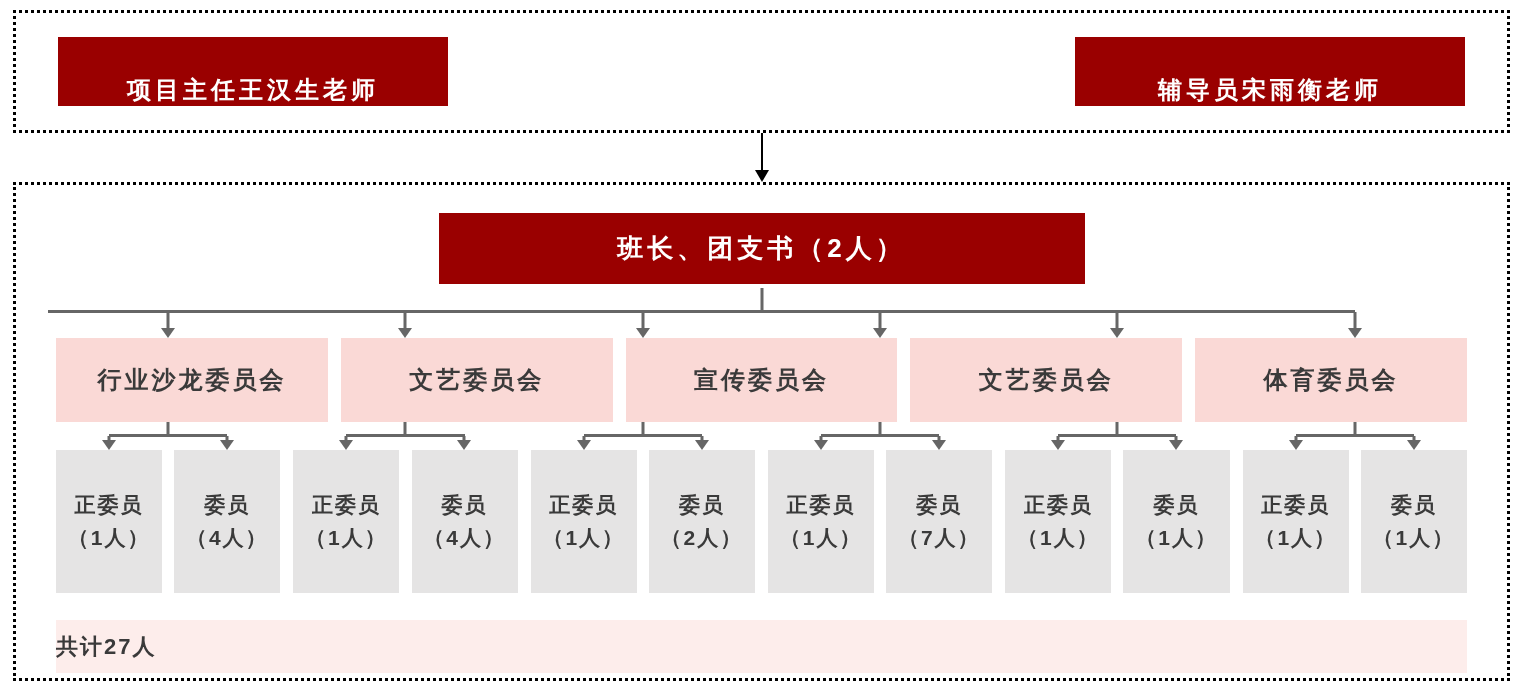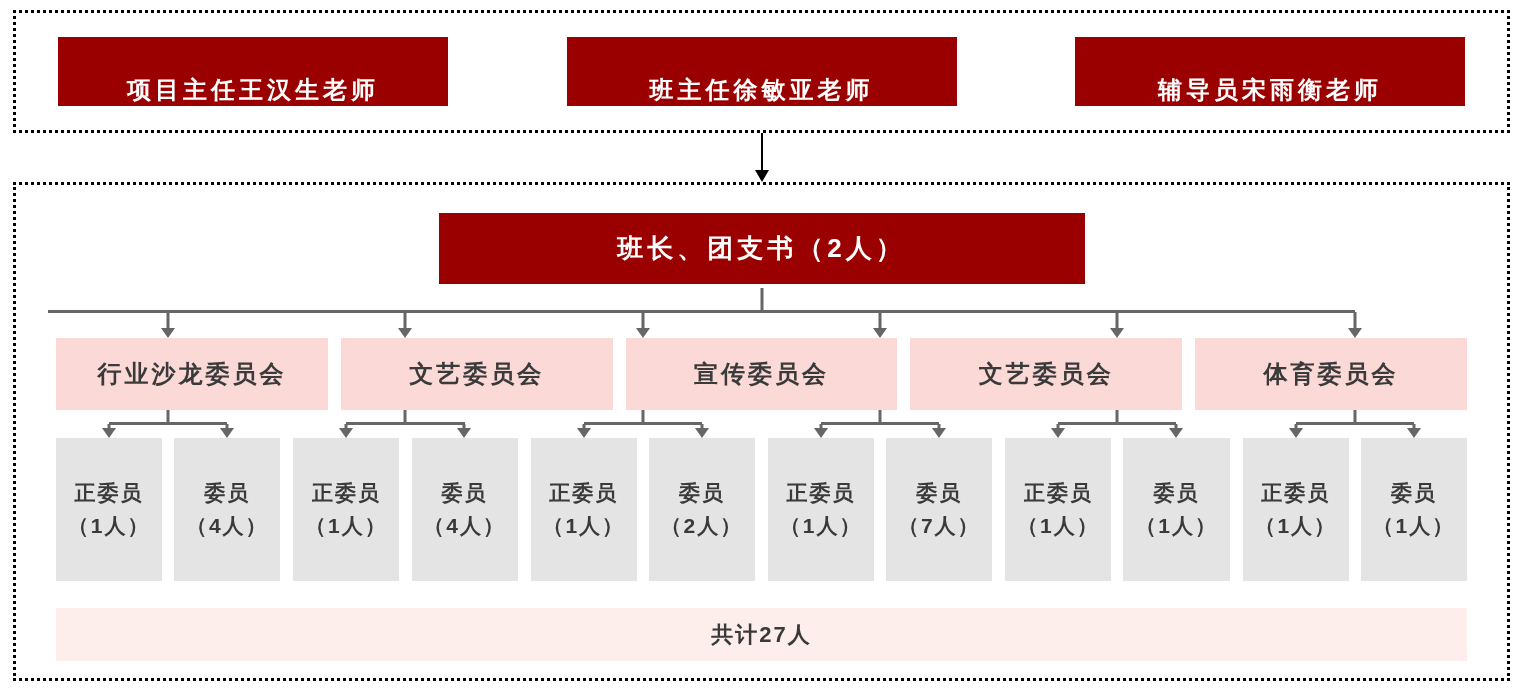--- a/index.html
+++ b/index.html
@@ -125,9 +125,6 @@
       <span>项目主任王汉生老师</span>
     </div>
     <div class="red-box teacher-box">
-      <span>班主任徐敏亚老师</span>
-    </div>
-    <div class="red-box teacher-box">
       <span>辅导员宋雨衡老师</span>
     </div>
   </div>

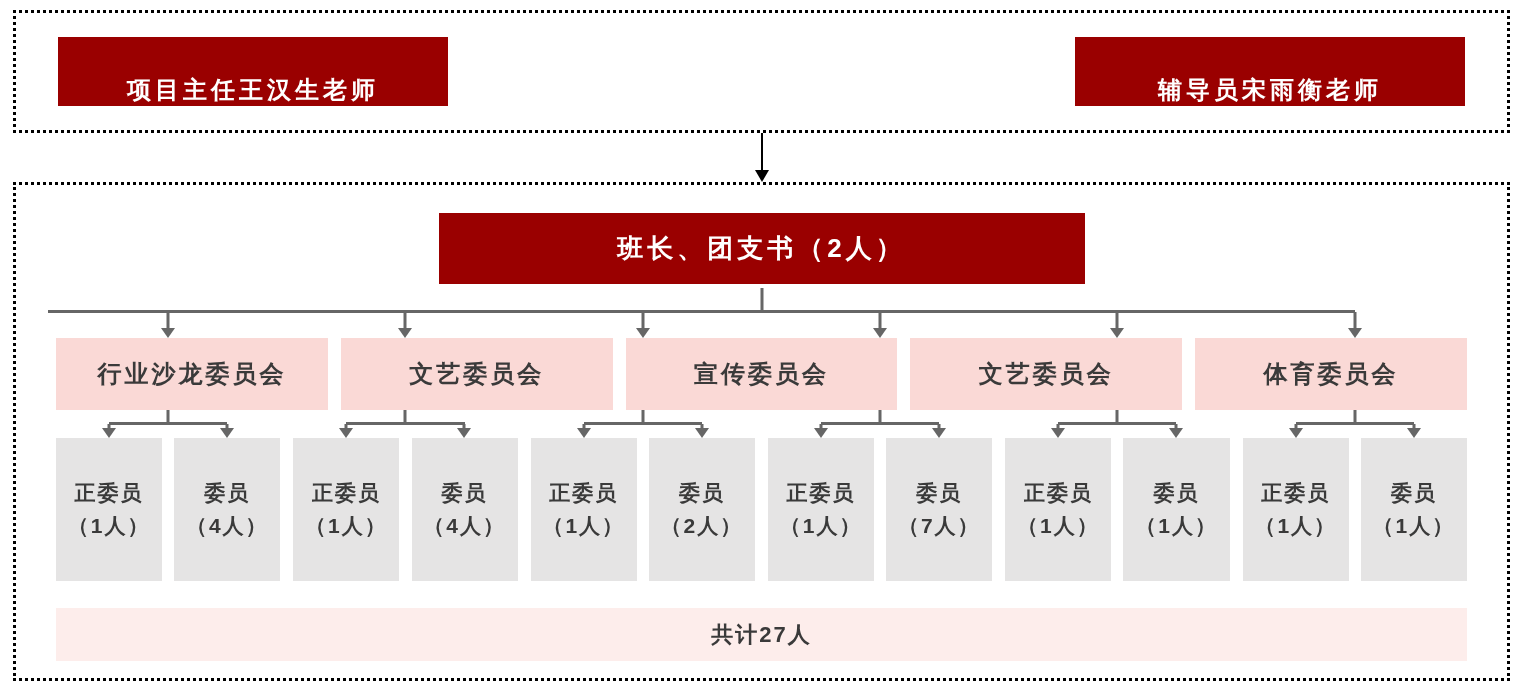--- a/index.html
+++ b/index.html
@@ -74,7 +74,7 @@
 
   
   .committee-row .committee-box {
-    height:72px; background:#FAD9D6; color:#3A3A3A;
+    height:84px; background:#FAD9D6; color:#3A3A3A;
     display:flex; align-items:center; justify-content:center;
     font-size:24px; font-weight:bold; letter-spacing:3px; text-align:center;
   }

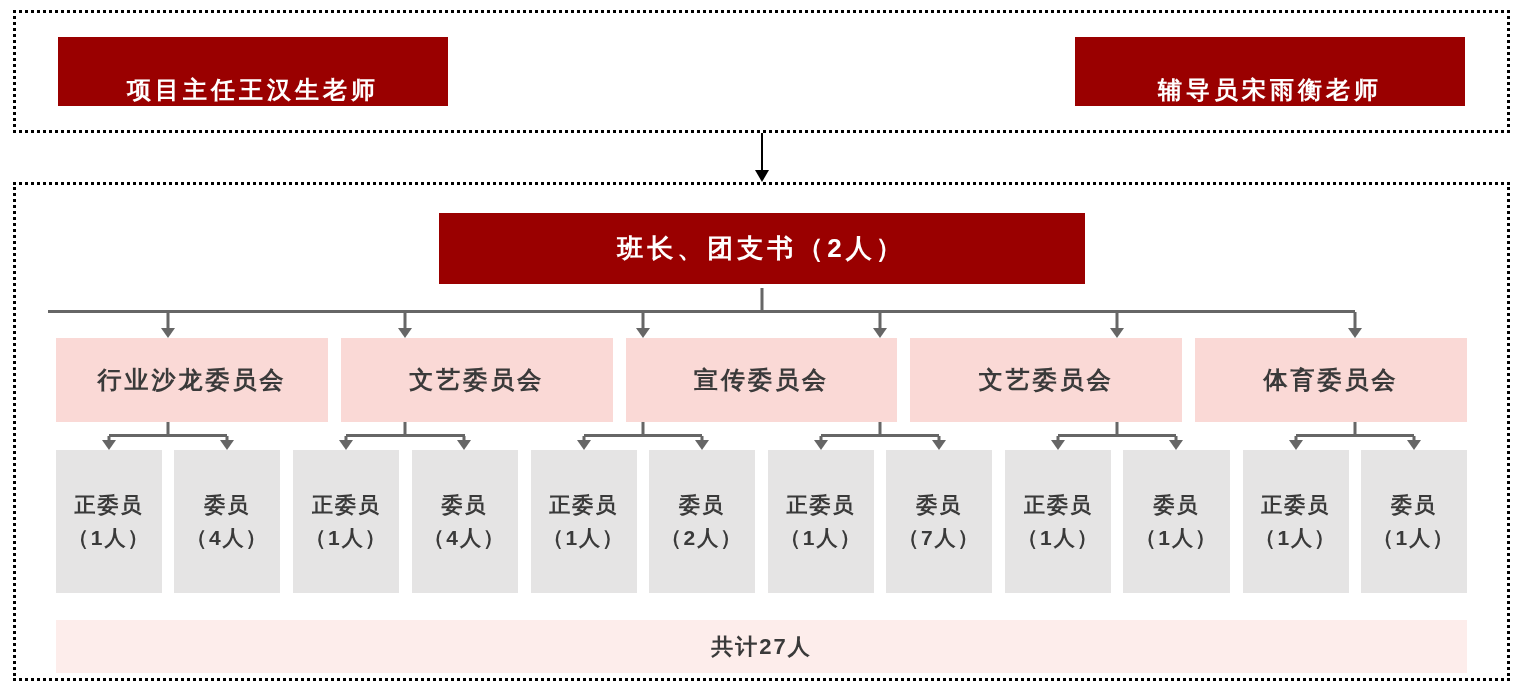--- a/index.html
+++ b/index.html
@@ -111,7 +111,7 @@
   
   .total-bar {
     margin:27px 40px 0; height:53px; background:#FDEDEB; color:#3A3A3A;
-    display:flex; align-items:center; justify-content:center;
+    display:flex; align-items:center; 
     font-size:22px; font-weight:bold; letter-spacing:2px;
   }
 </style>

